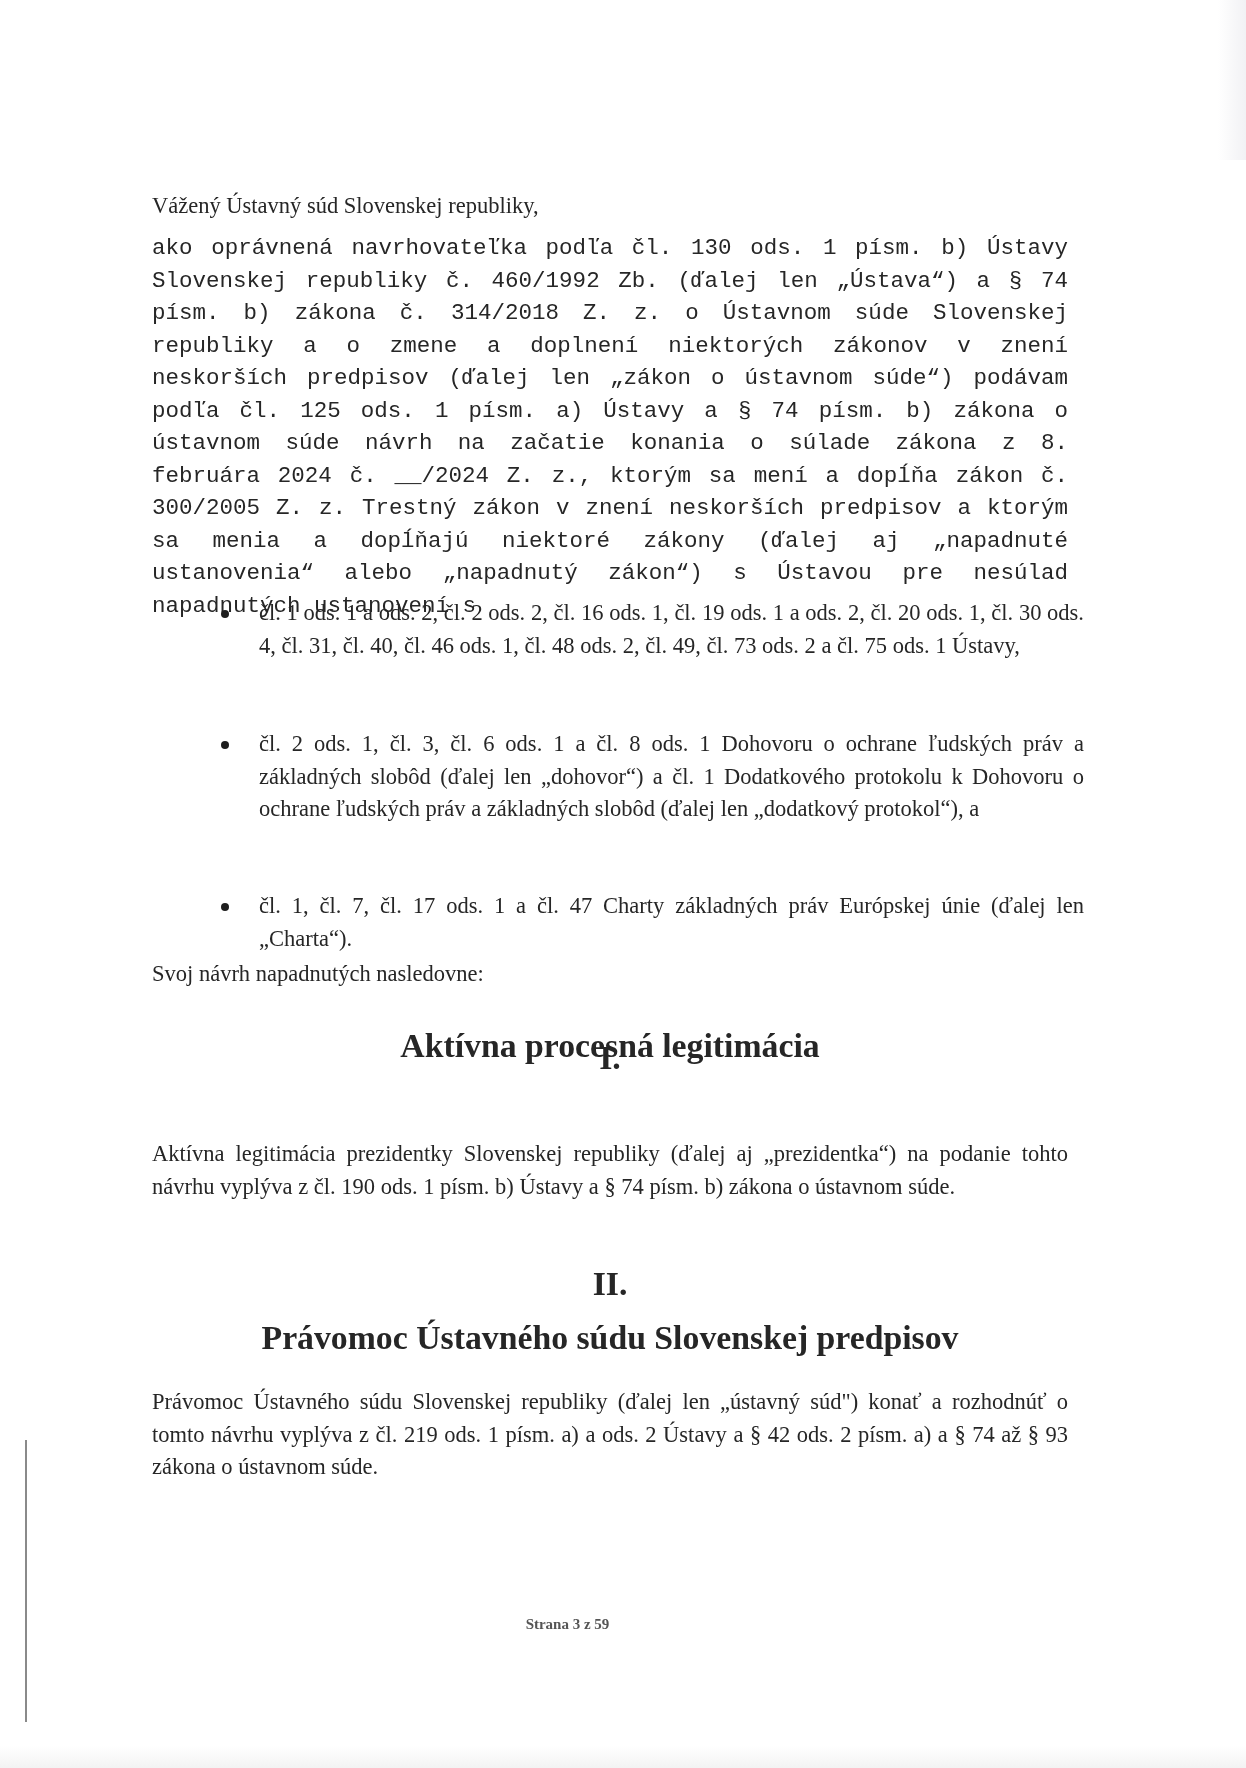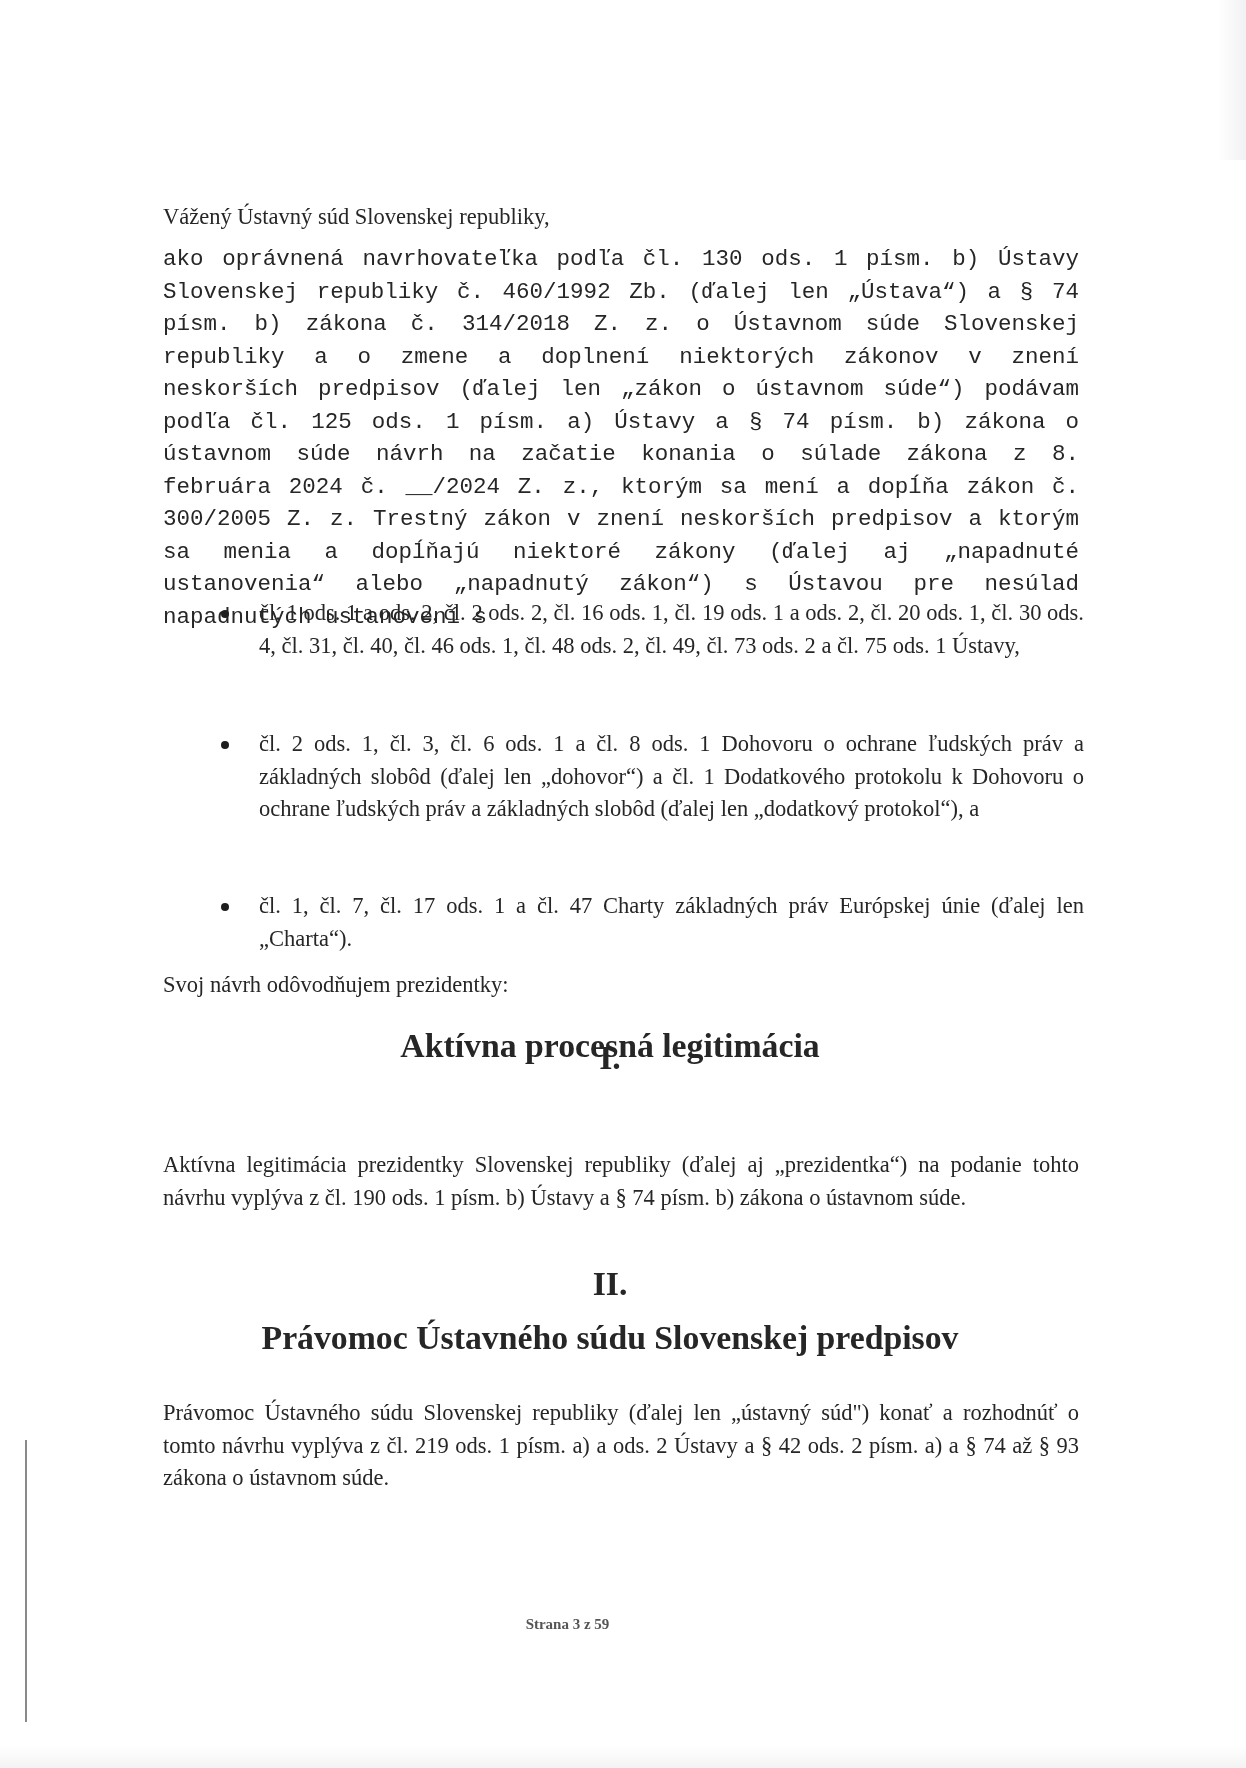--- a/index.html
+++ b/index.html
@@ -58,7 +58,7 @@
     width: 916px;
     text-align: justify;
     text-align-last: left;
-    margin: 11px;
+    margin: 0;
   }
   .salutation { top: 190px; }
   .intro { top: 232px; font-family: Liberation Mono, monospace; }

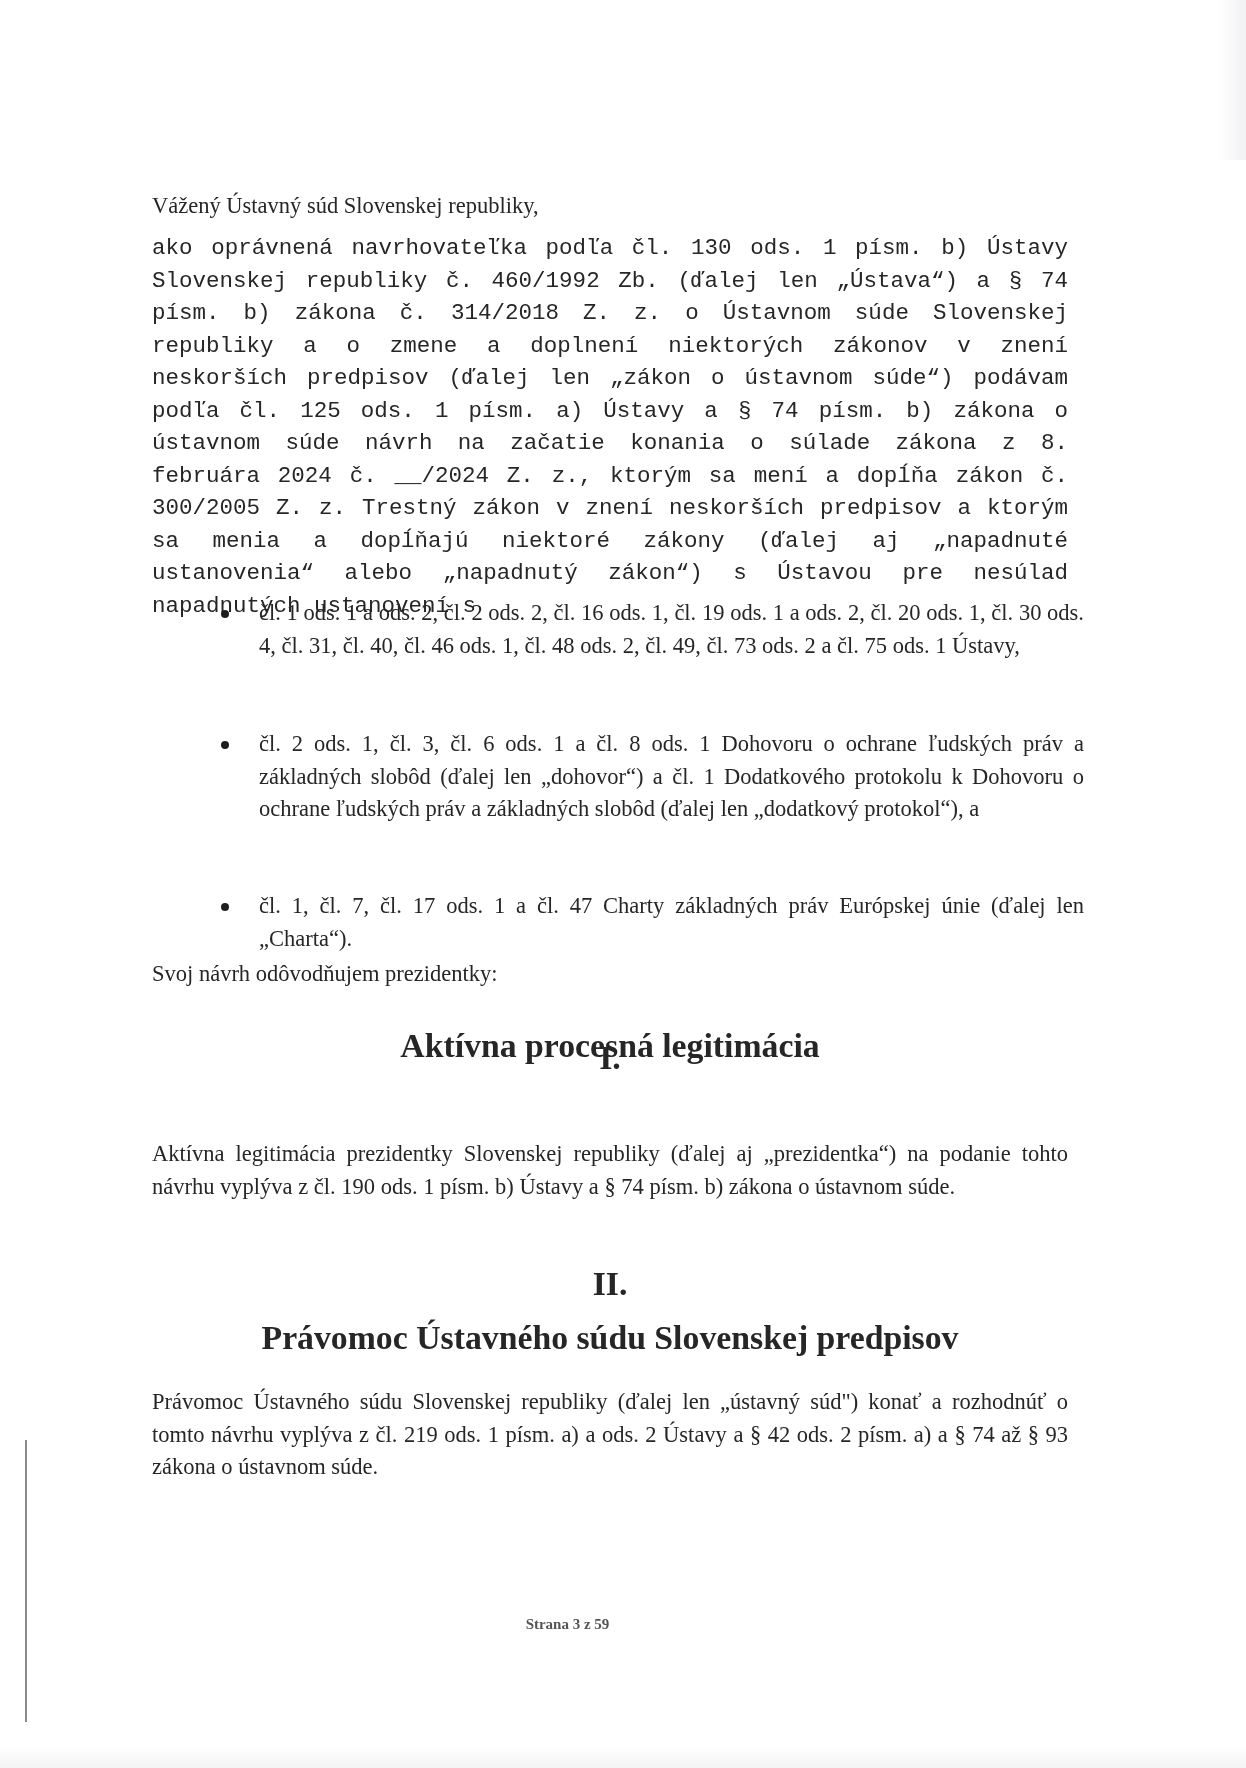--- a/index.html
+++ b/index.html
@@ -143,7 +143,7 @@
       </li>
     </ul>
 
-    <p class="p closing">Svoj návrh odôvodňujem prezidentky:</p>
+    <p class="p closing">Svoj návrh napadnutých nasledovne:</p>
 
     <h2 class="heading-num h1-num">I.</h2>
     <h2 class="heading-title h1-title">Aktívna procesná legitimácia</h2>

